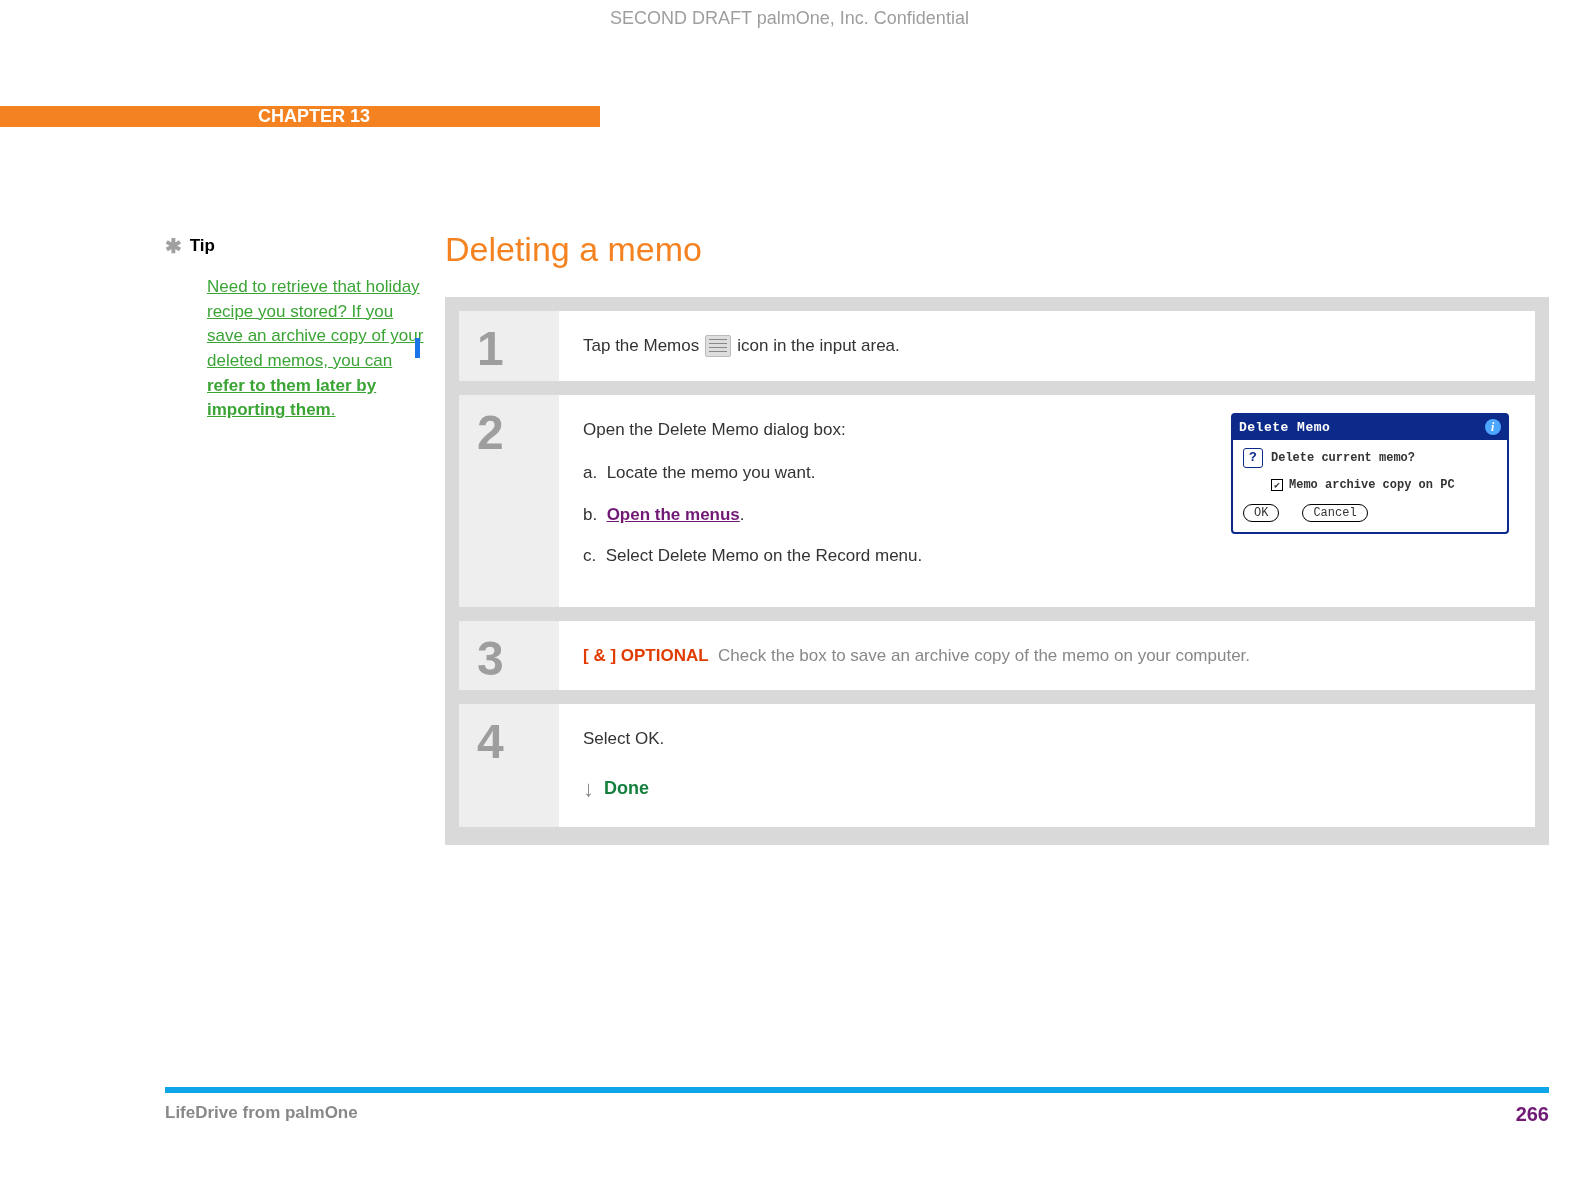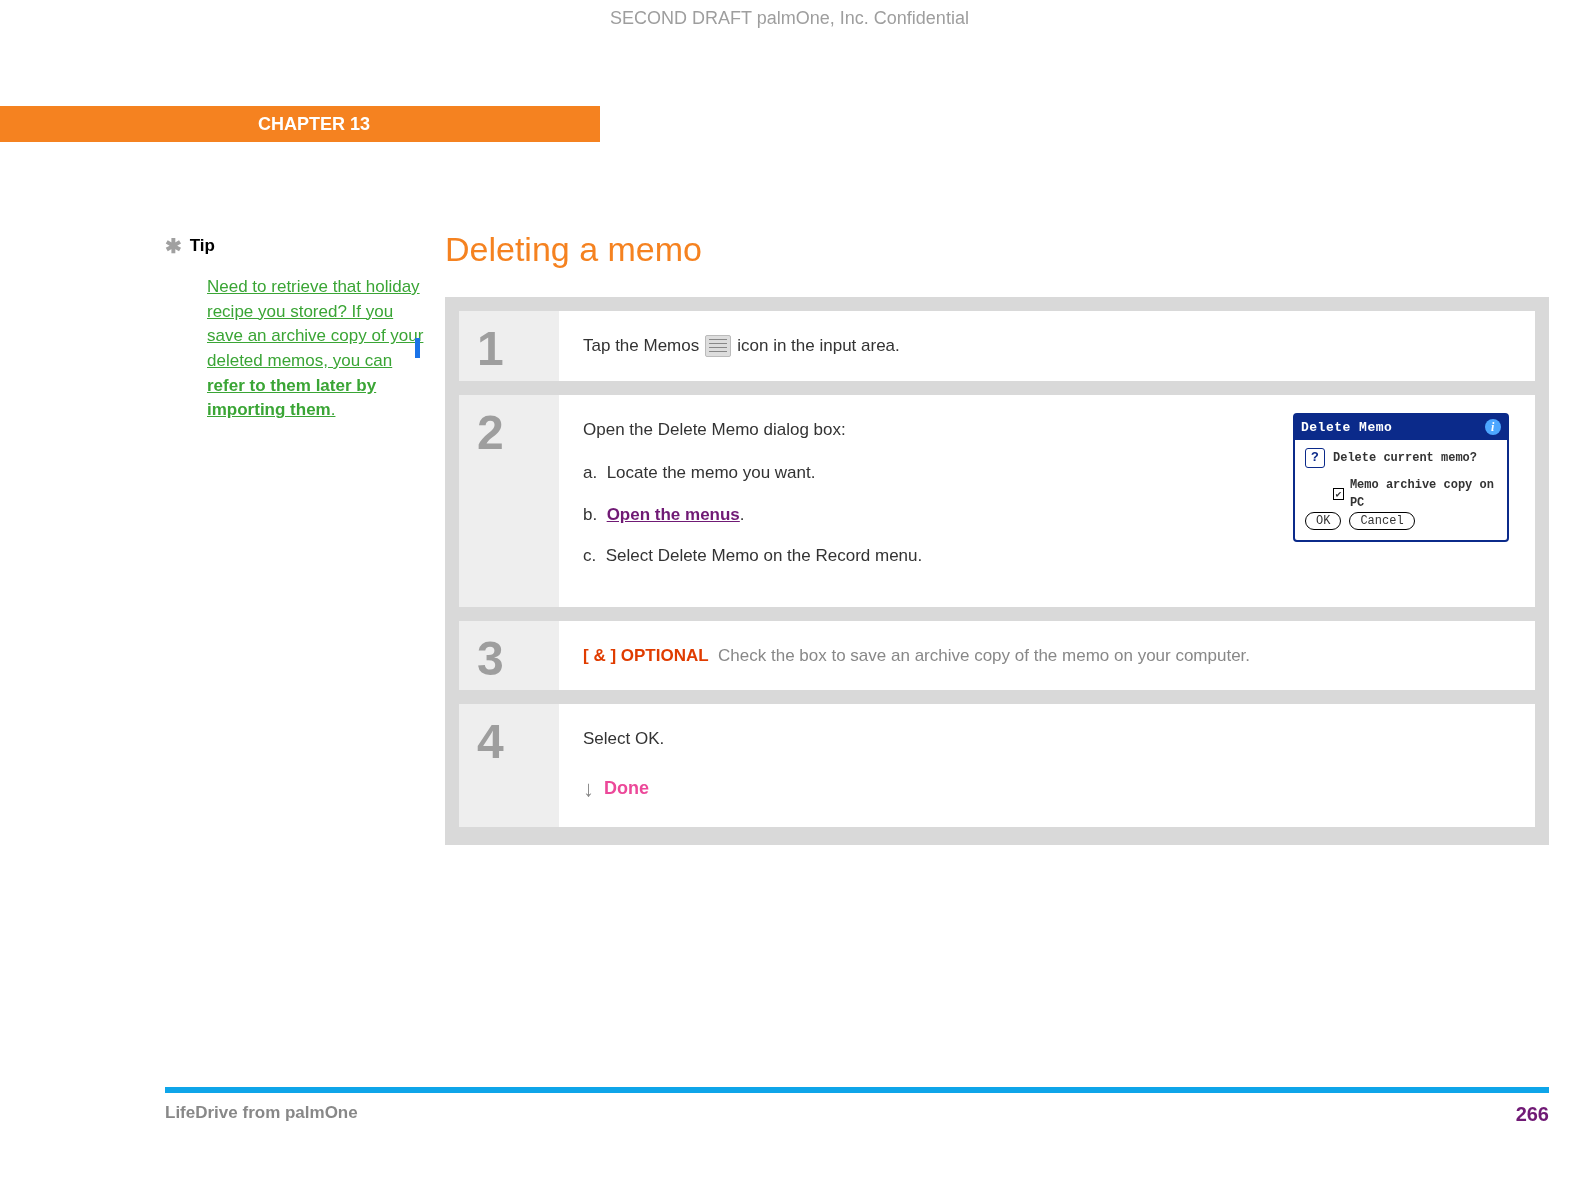--- a/index.html
+++ b/index.html
@@ -27,6 +27,7 @@
     right: 0;
     height: 36px;
     display: flex;
+    flex-direction: column;
   }
   .header-left {
     width: 600px;

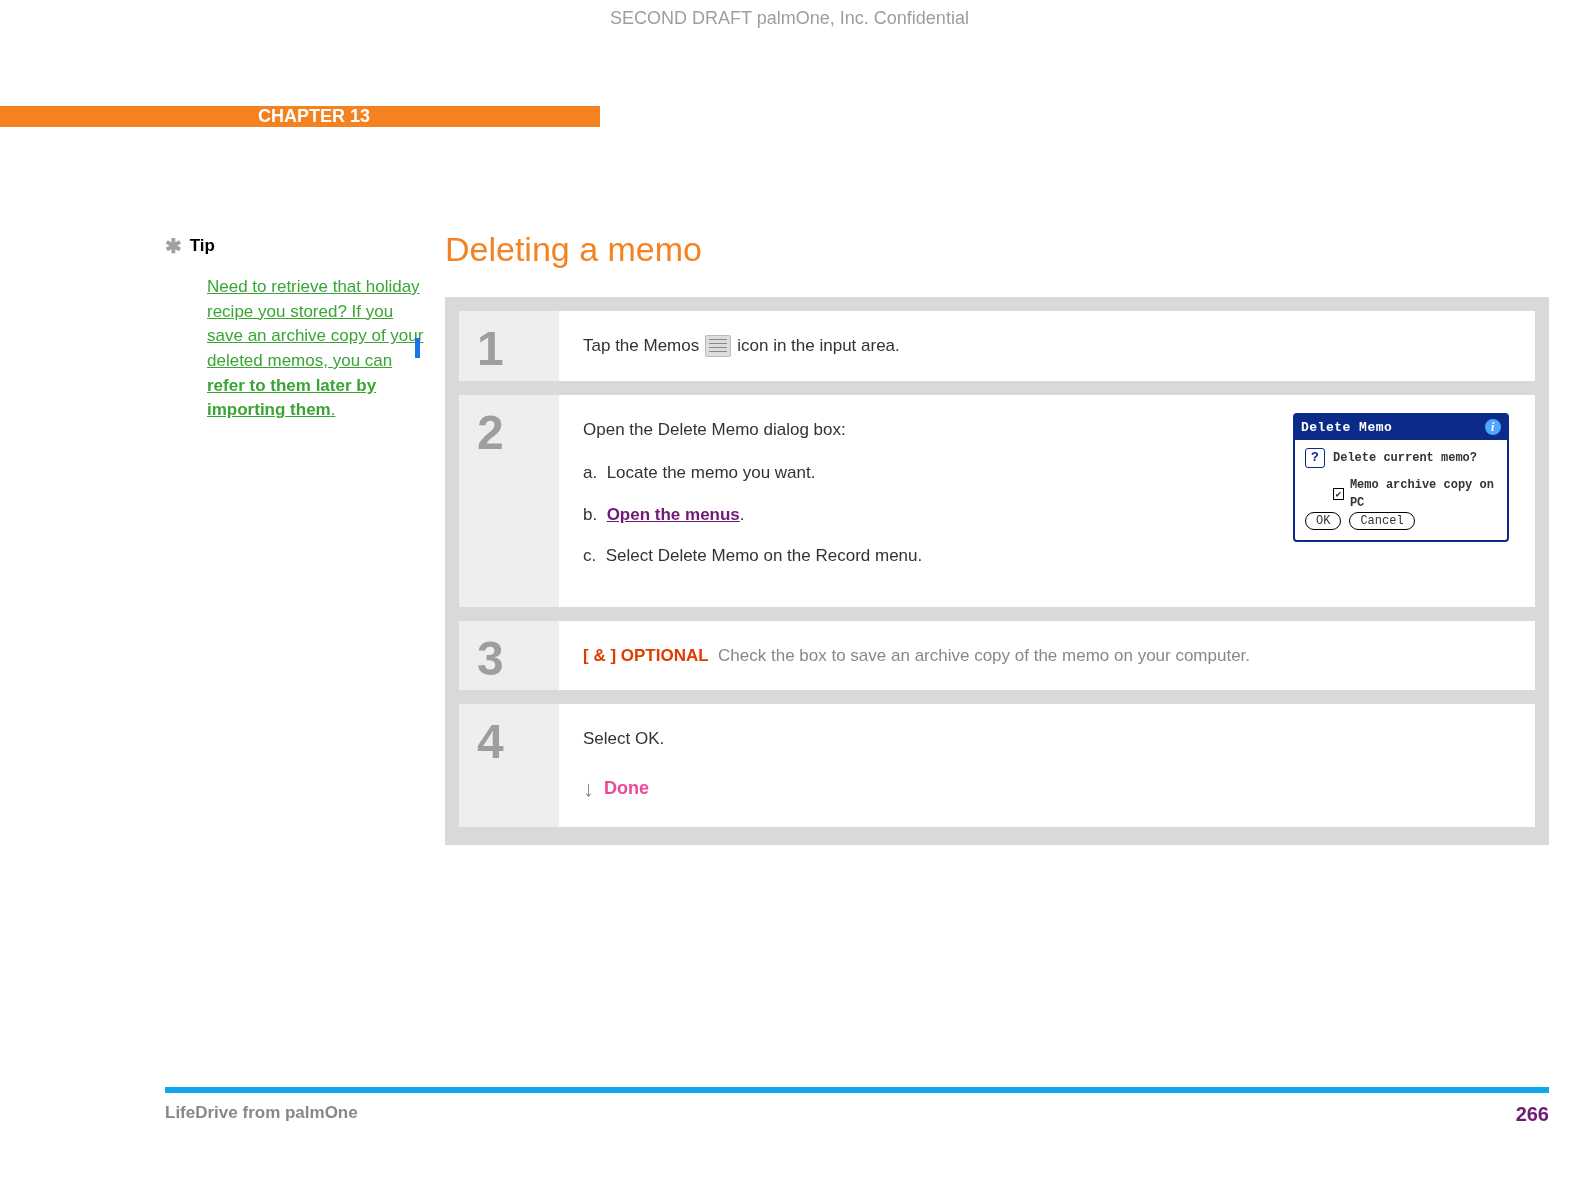--- a/index.html
+++ b/index.html
@@ -160,7 +160,7 @@
     position: absolute;
     right: 26px;
     top: 18px;
-    width: 216px;
+    width: 278px;
     border: 2px solid #0b2a8a;
     border-radius: 4px;
     background: #fff;

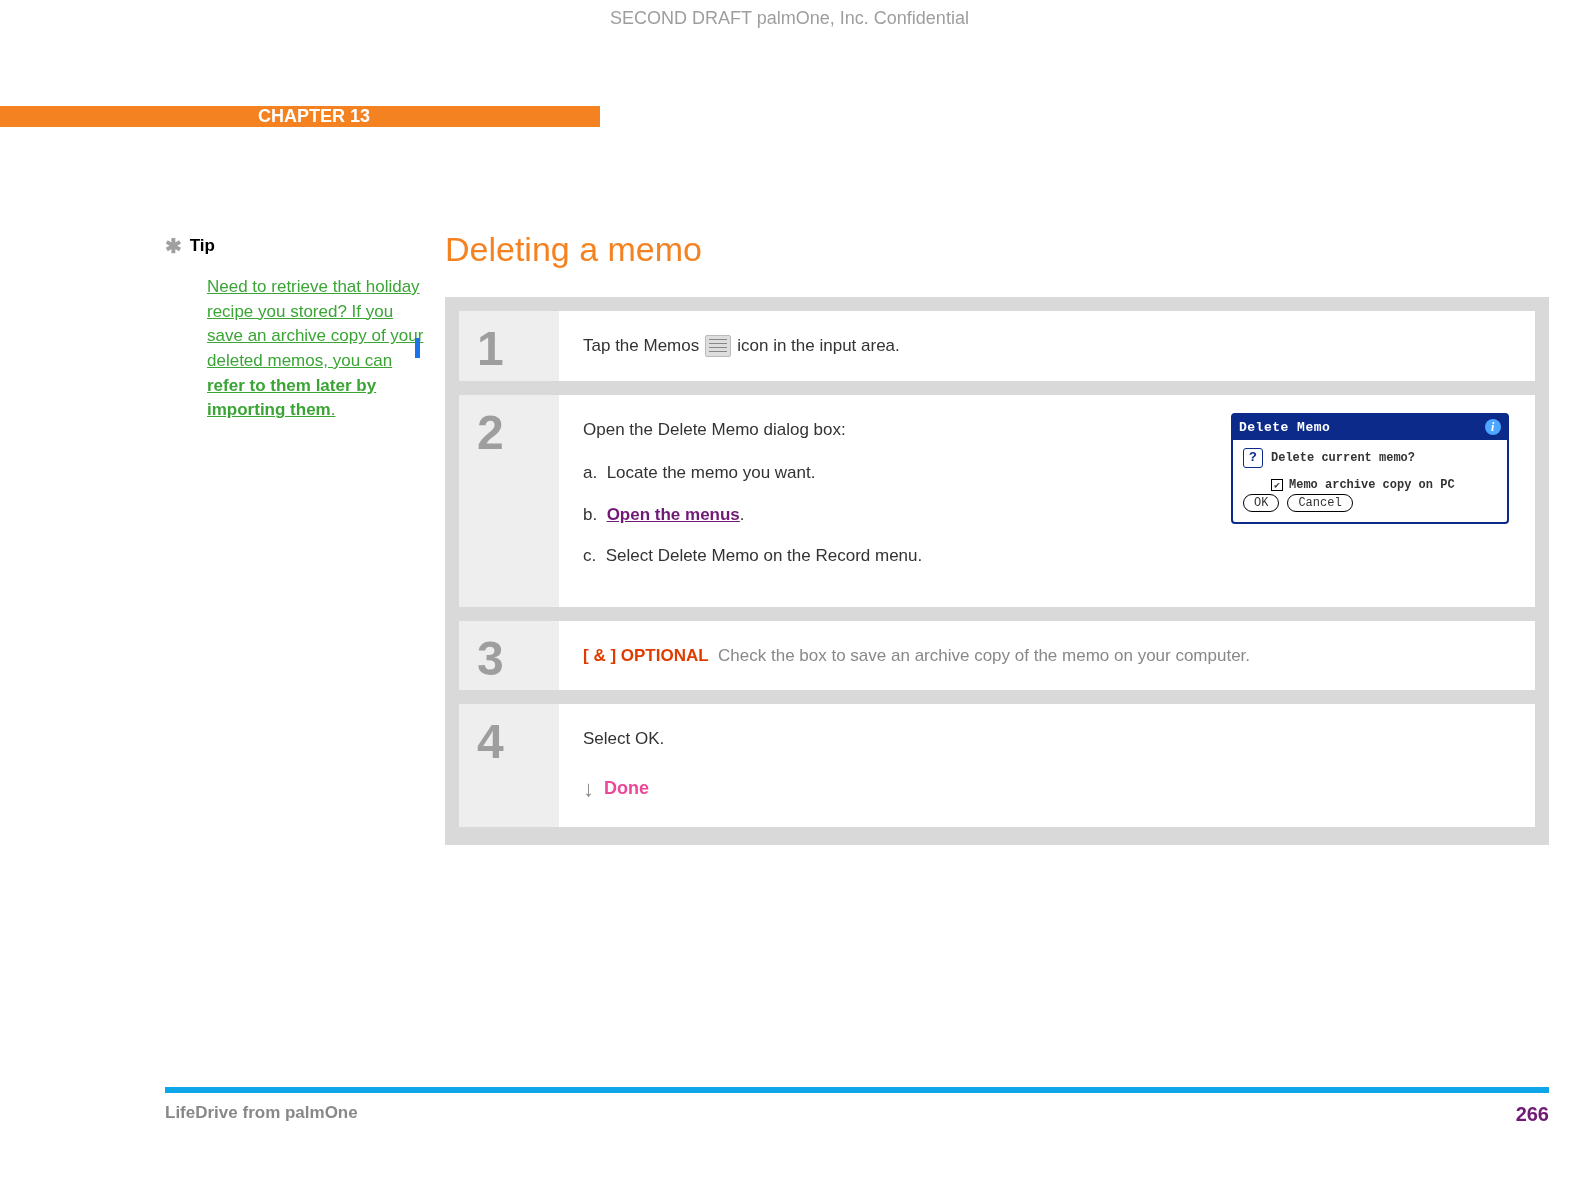--- a/index.html
+++ b/index.html
@@ -193,7 +193,7 @@
   }
   .dialog-chk-row { margin: 8px 0 0 28px; display: flex; align-items: center; gap: 6px; font-weight: bold; }
   .chk { width: 12px; height: 12px; border: 1px solid #000; display: inline-flex; align-items: center; justify-content: center; font-size: 10px; }
-  .dialog-btns { display: flex; gap: 8px; }
+  .dialog-btns { margin-top: 10px; display: flex; gap: 23px; }
   .pbtn {
     border: 1px solid #000; border-radius: 10px;
     padding: 0 10px; font-size: 12px; background: #fff;

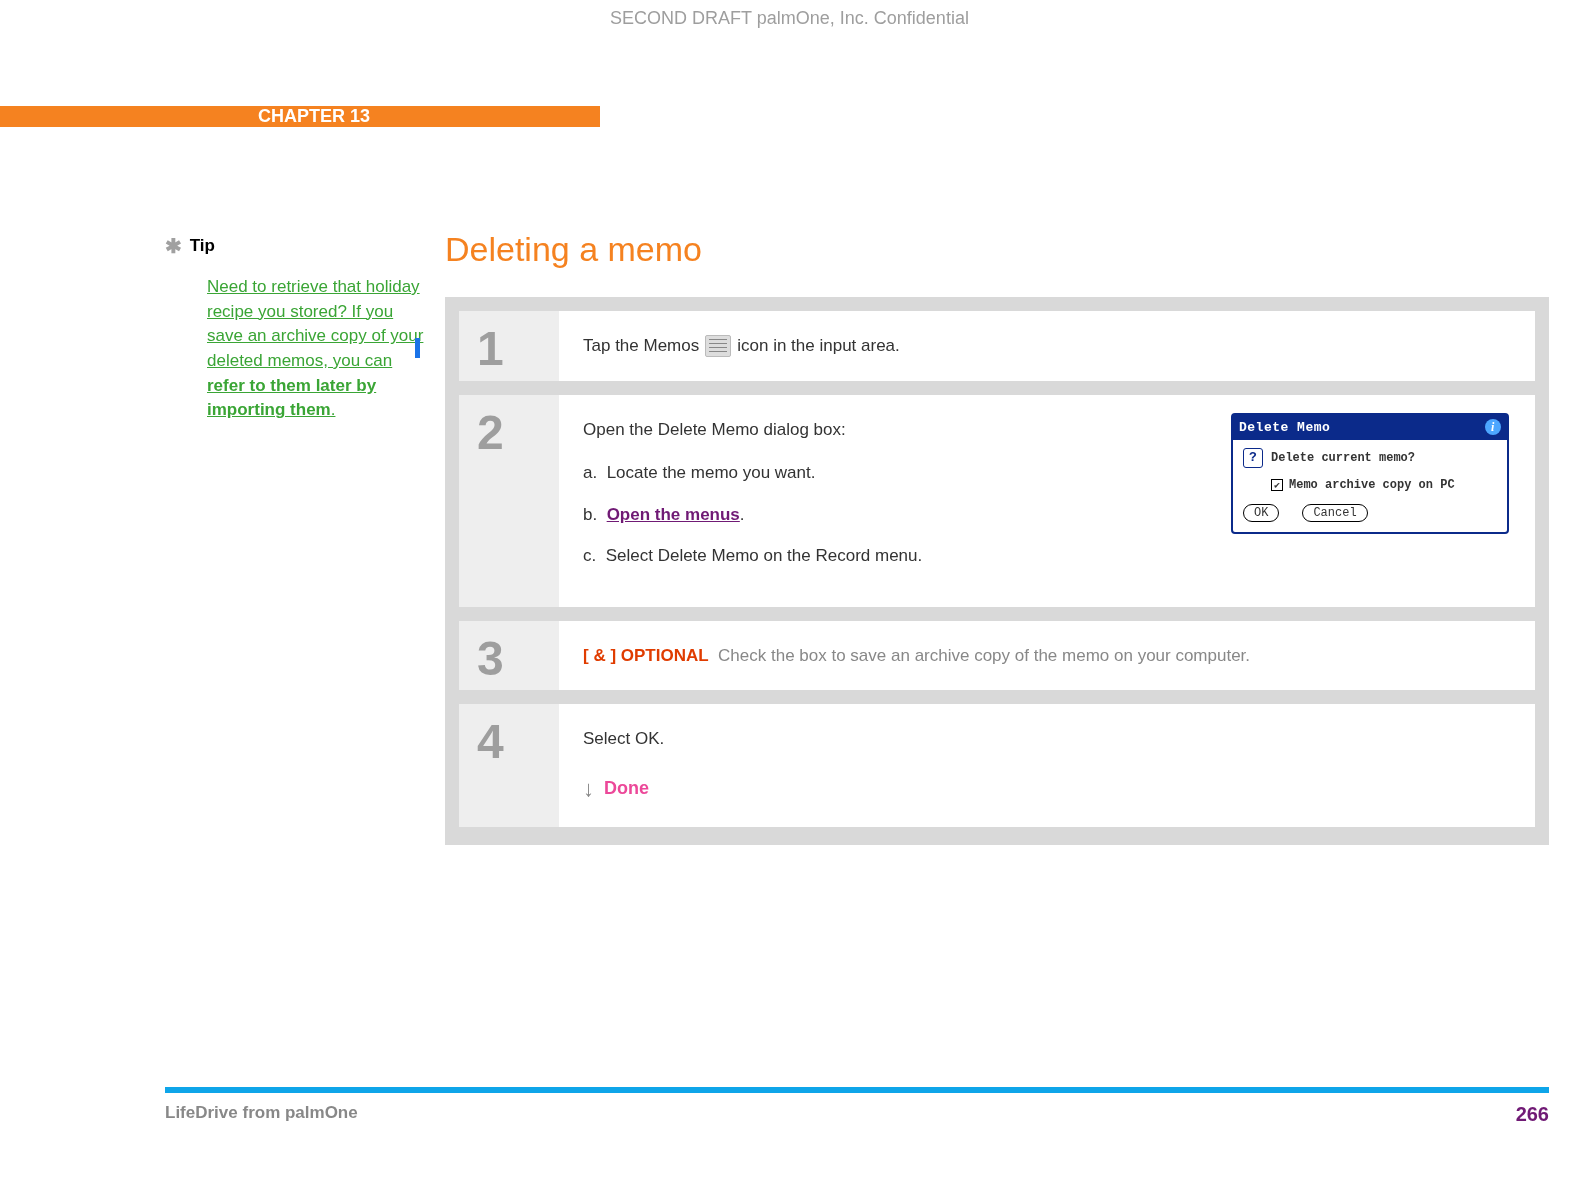--- a/index.html
+++ b/index.html
@@ -153,7 +153,7 @@
   .optional-text { color: #888; }
   .done-line { margin-top: 20px; display: flex; align-items: center; gap: 10px; }
   .done-arrow { font-size: 22px; color: #888; font-weight: bold; }
-  .done-text { color: #ec4899; font-weight: bold; font-size: 18px; }
+  .done-text { color: #15803d; font-weight: bold; font-size: 18px; }
 
   
   .dialog-mock {

